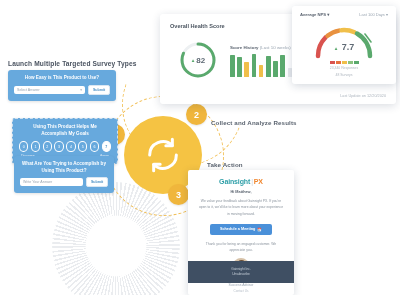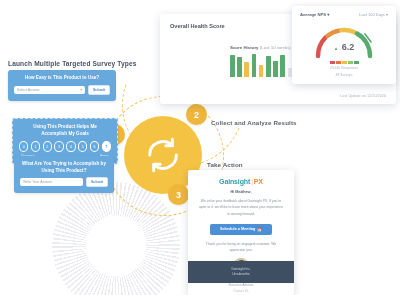--- a/index.html
+++ b/index.html
@@ -325,7 +325,7 @@
       </svg>
       <div class="gauge-val">
         <span class="arrow">▲</span>
-        <span>6.2</span>
+        <span>7.7</span>
       </div>
     </div>
 

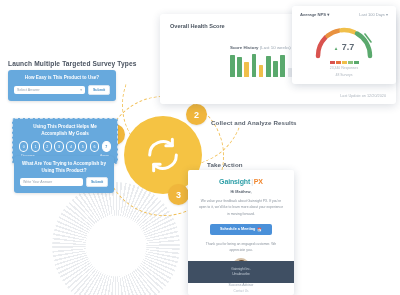--- a/index.html
+++ b/index.html
@@ -281,6 +281,16 @@
   <div class="panel">
     <div class="panel-title">Overall Health Score</div>
 
+    <div class="ring">
+      <svg viewBox="0 0 40 40">
+        <circle cx="20" cy="20" r="16" fill="none" stroke="#edf0f2" stroke-width="3"></circle>
+        <circle cx="20" cy="20" r="16" fill="none" stroke="#5aa96d" stroke-width="3" stroke-linecap="round" stroke-dasharray="82 18" pathLength="100"></circle>
+      </svg>
+      <div class="ring-val">
+        <span class="arrow">▲</span>
+        <span>82</span>
+      </div>
+    </div>
 
     <div class="hist-title">
       <span style="color:#5b6470;font-weight:700">Score History</span>

